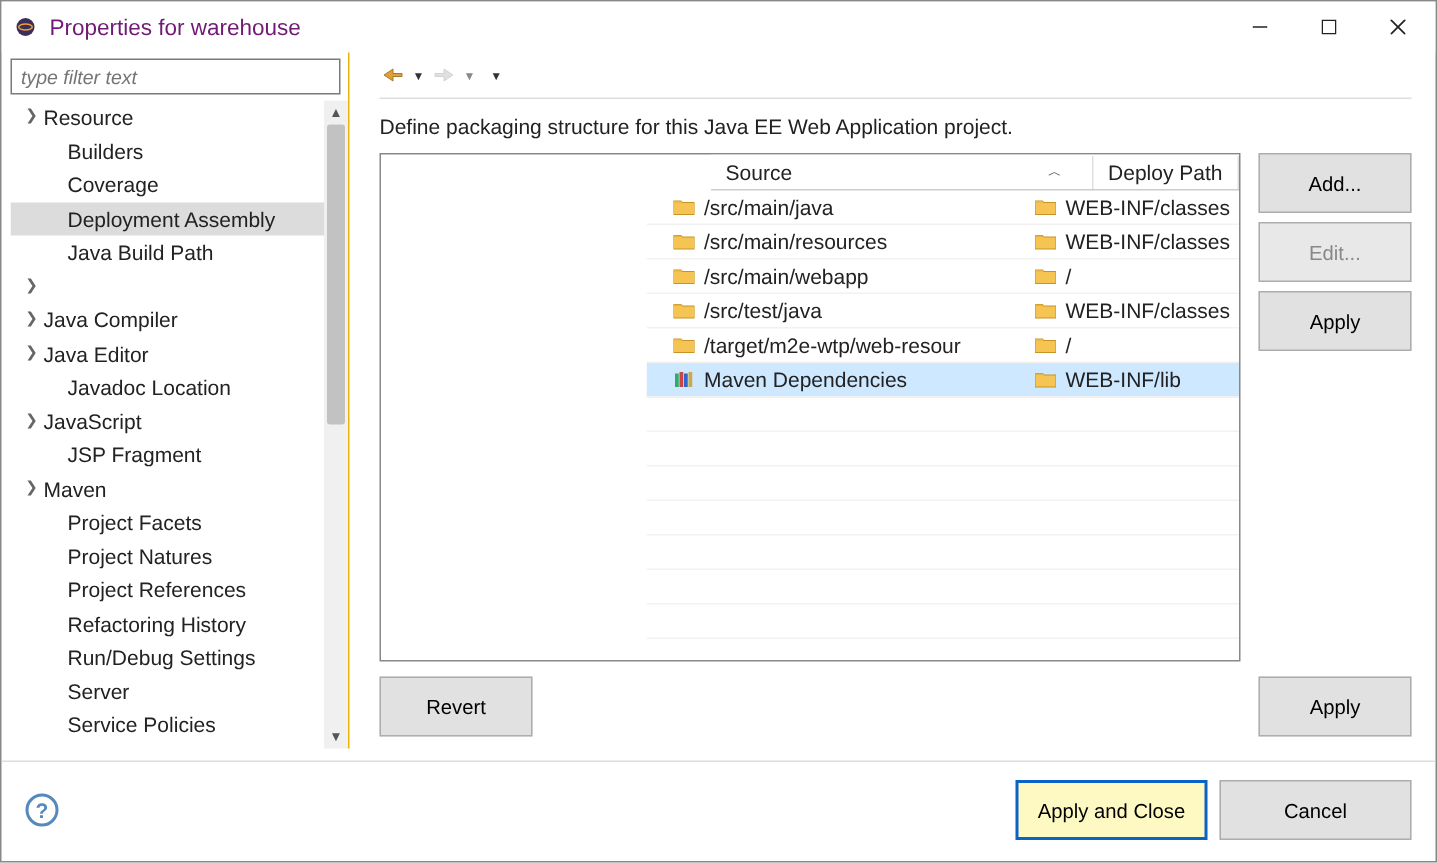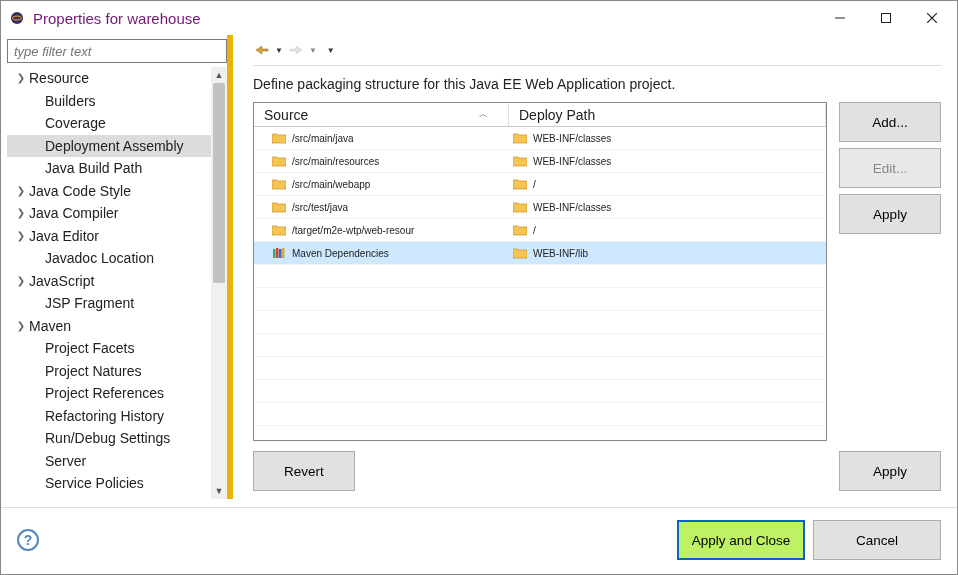--- a/index.html
+++ b/index.html
@@ -33,7 +33,7 @@
 }
 .sidebar {
   width: 232px;
-  border-right: 6px solid #eab308;
+  border-right: 1px solid #eab308;
   display: flex;
   flex-direction: column;
   padding: 4px 0 0 6px;

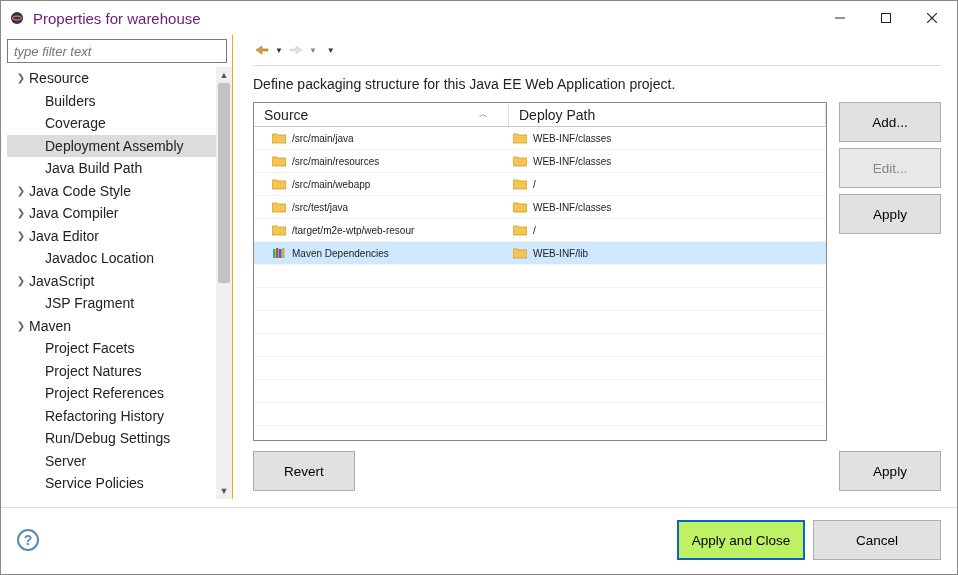--- a/index.html
+++ b/index.html
@@ -85,7 +85,7 @@
 .hr { height:1px; background:#ddd; margin: 6px 0 10px 0;}
 .desc { font-size:14px; margin-bottom:10px;}
 .tablearea { display:flex; gap:12px; flex:1; min-height:0;}
-.tablebox { flex:1; border:1px solid #888; background:#fff; display:flex; flex-direction:column; min-height:0; overflow:hidden;}
+.tablebox { flex:1; border:1px solid #888; background:#fff; display:flex; flex-direction:column; min-height:0; overflow:hidden;align-items:flex-end;}
 .thead { display:flex; border-bottom:1px solid #ccc; background:#fff; height:24px; align-items:center;}
 .th { padding:3px 10px; font-size:14px; position:relative;}
 .th.col0 { width:255px; border-right:1px solid #e0e0e0;}

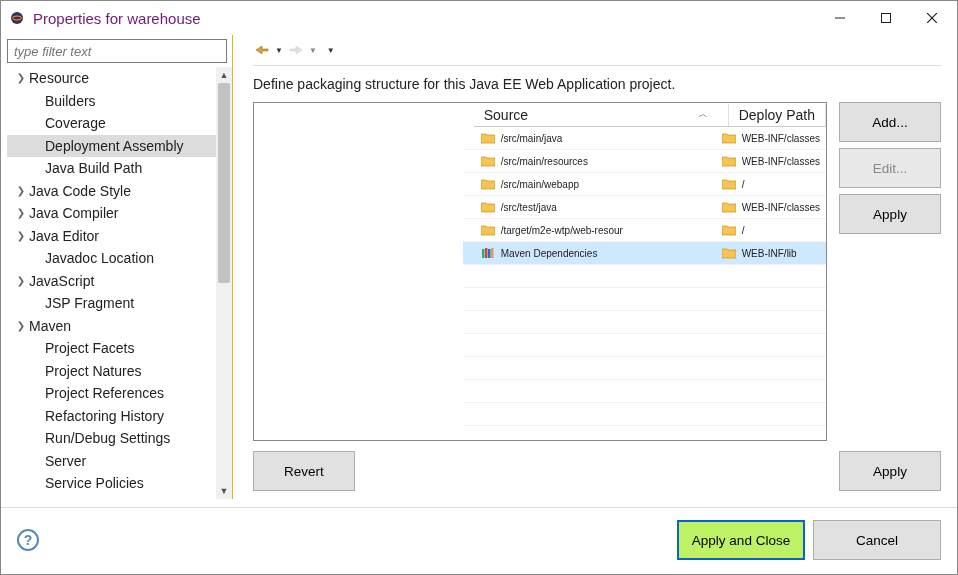--- a/index.html
+++ b/index.html
@@ -94,7 +94,7 @@
 .tbody { flex:1; overflow:hidden;}
 .trow { display:flex; height:23px; align-items:center; border-bottom:1px solid #f2f2f2;}
 .trow.selected { background:#cde8ff;}
-.td { padding:2px 6px 2px 18px; font-size:10px; display:flex; align-items:center; gap:6px; white-space:nowrap; overflow:hidden;}
+.td { padding:2px 6px 2px 18px; font-size:14px; display:flex; align-items:center; gap:6px; white-space:nowrap; overflow:hidden;}
 .td.col0 { width:255px;}
 .td.col1 { flex:1; padding-left:4px;}
 .folder-icon { width:14px; height:12px; display:inline-block;}

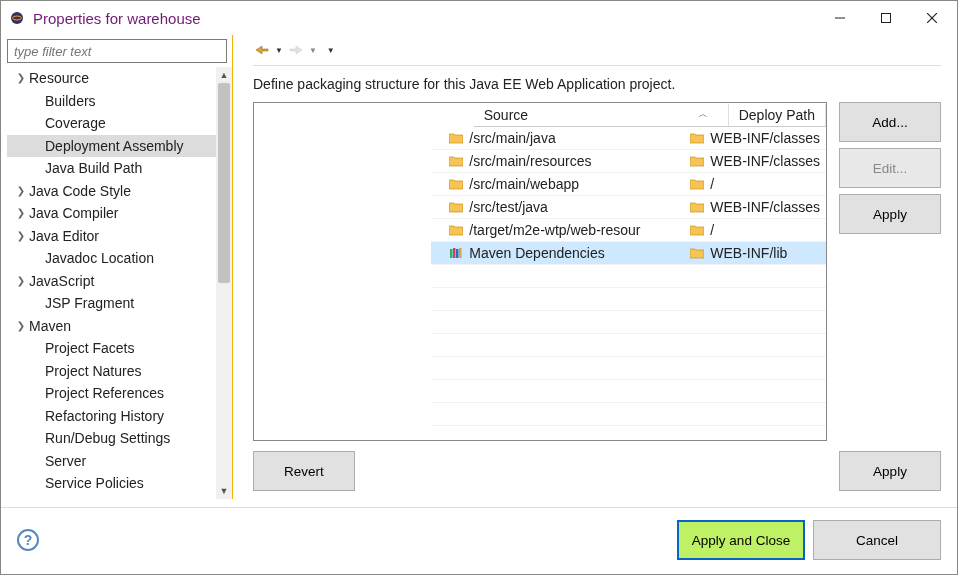--- a/index.html
+++ b/index.html
@@ -177,7 +177,6 @@
           </div>
           <div class="tree-item">
             <span class="twisty" style="transform: none;">❯</span>
-            <span>Java Code Style</span>
           </div>
           <div class="tree-item">
             <span class="twisty" style="transform: none;">❯</span>

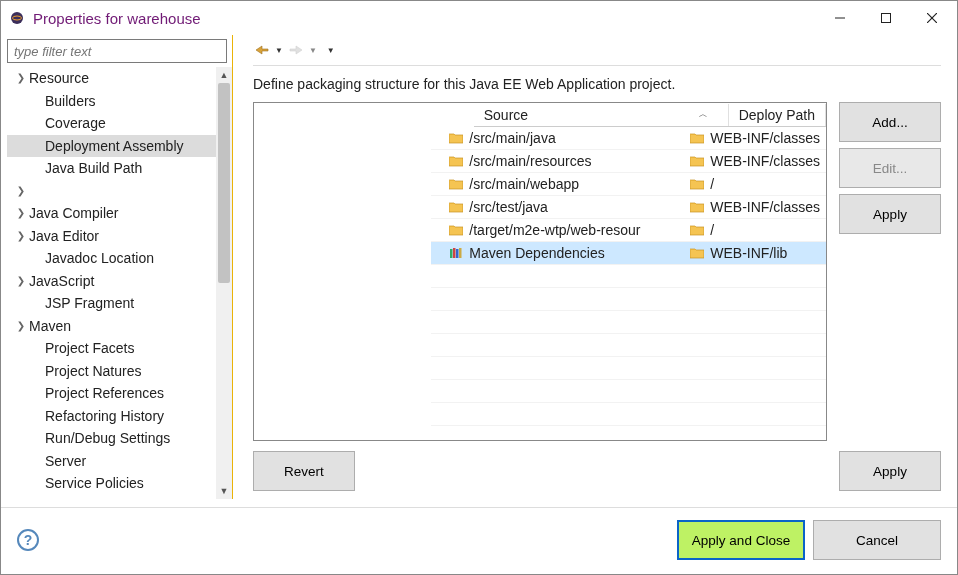--- a/index.html
+++ b/index.html
@@ -118,7 +118,7 @@
 .help { width:22px; height:22px; border:2px solid #5588bb; border-radius:50%; display:flex; align-items:center; justify-content:center; color:#5588bb; font-size:14px; font-weight:bold;}
 .footer2 .spacer { flex:1;}
 .footer2 .btn { width:128px; margin-left:8px;}
-.btn.primary { border:2px solid #0a64c8; background:#bef264;}
+.btn.primary { border:2px solid #0a64c8; background:#fef9c3;}
 </style>
 </head>
 <body>

